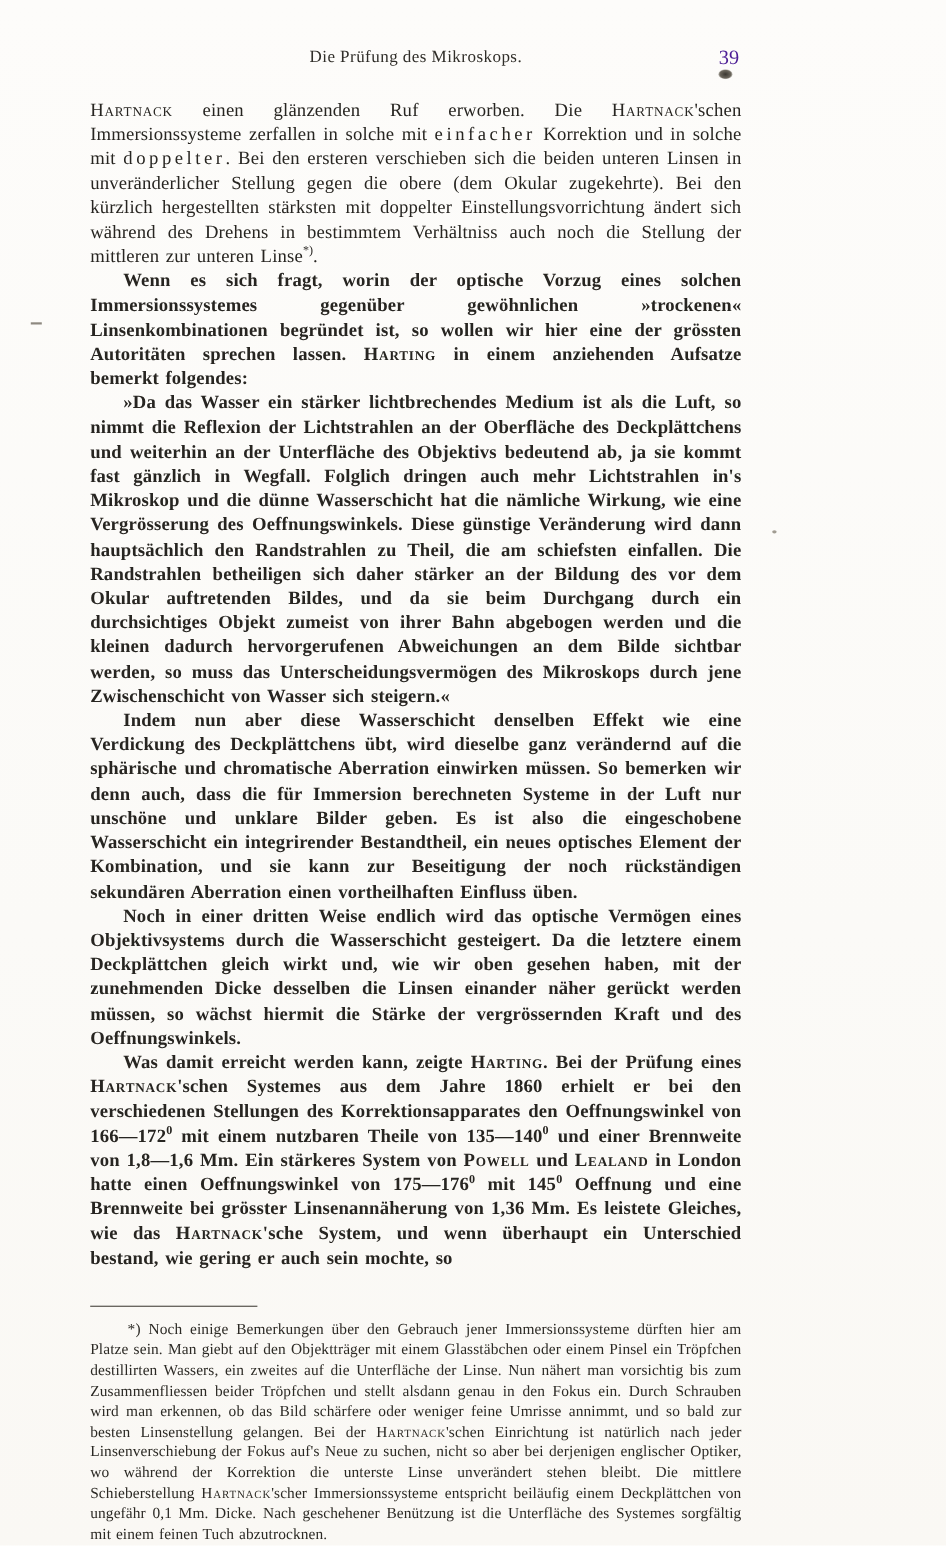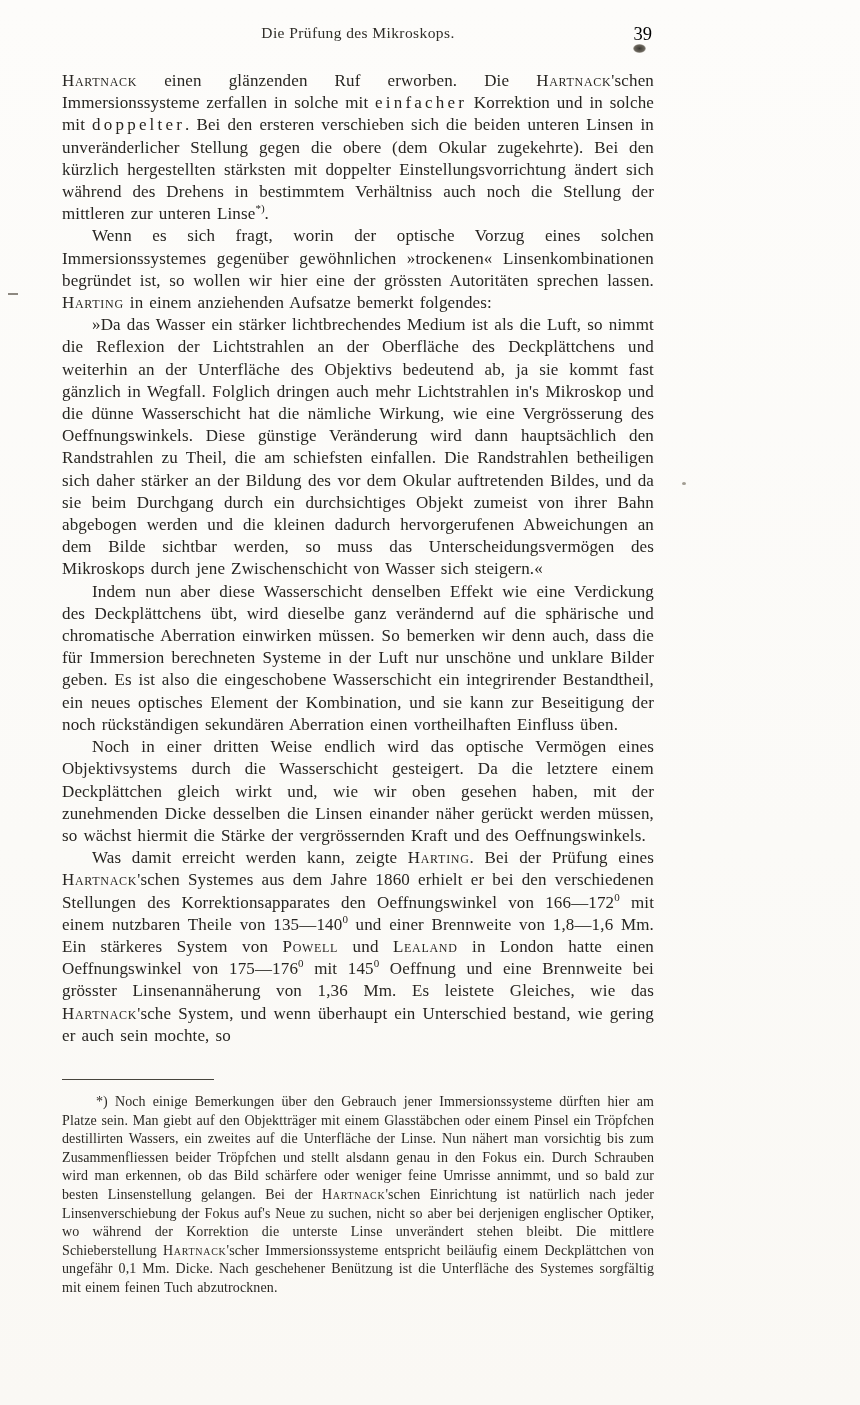--- a/index.html
+++ b/index.html
@@ -13,8 +13,9 @@
     position: relative;
     width: 696px;
     height: 1405px;
-    padding: 20px 42px 40px 62px;
+    padding: 39px 42px 40px 62px;
     overflow: hidden;
+    margin-left: 20px;
   }
   .running-head {
     position: relative;

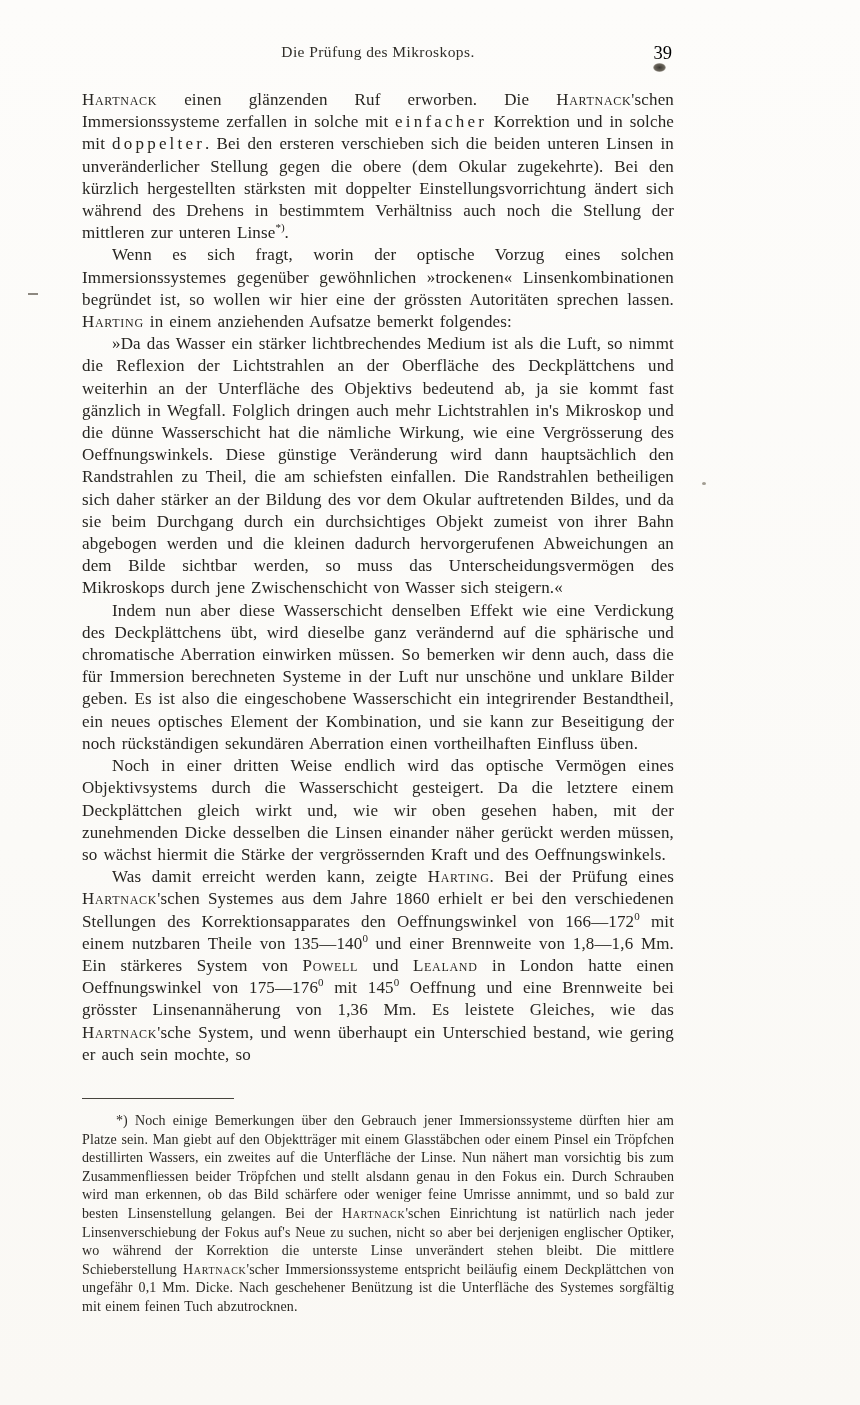--- a/index.html
+++ b/index.html
@@ -36,7 +36,7 @@
     right: 2px;
     top: 4px;
     font-size: 18.5px;
-    color: #000000;
+    color: #4c1d95;
   }
   .ink-smudge {
     position: absolute;

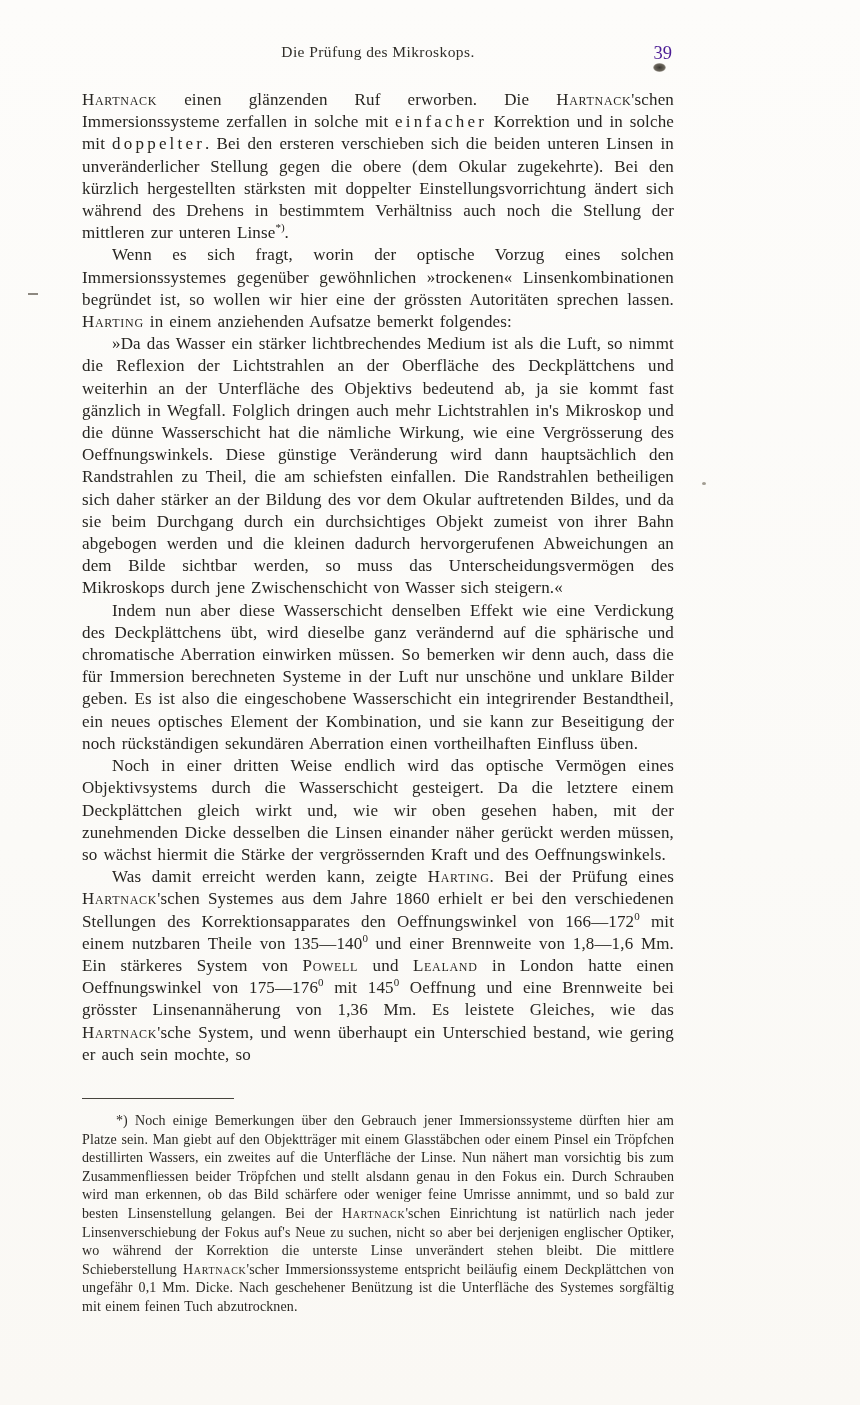--- a/index.html
+++ b/index.html
@@ -55,7 +55,7 @@
     letter-spacing: 0.15px;
     word-spacing: 1.6px;
   }
-  .para.indent { text-indent: 30px; }
+  .para.indent { text-indent: 30px; font-weight: bold; }
   .sc { font-variant: small-caps; letter-spacing: 0.7px; }
   .sp { letter-spacing: 3.2px; }
   sup.sup { font-size: 11px; line-height: 0; vertical-align: super; letter-spacing: 0; }

